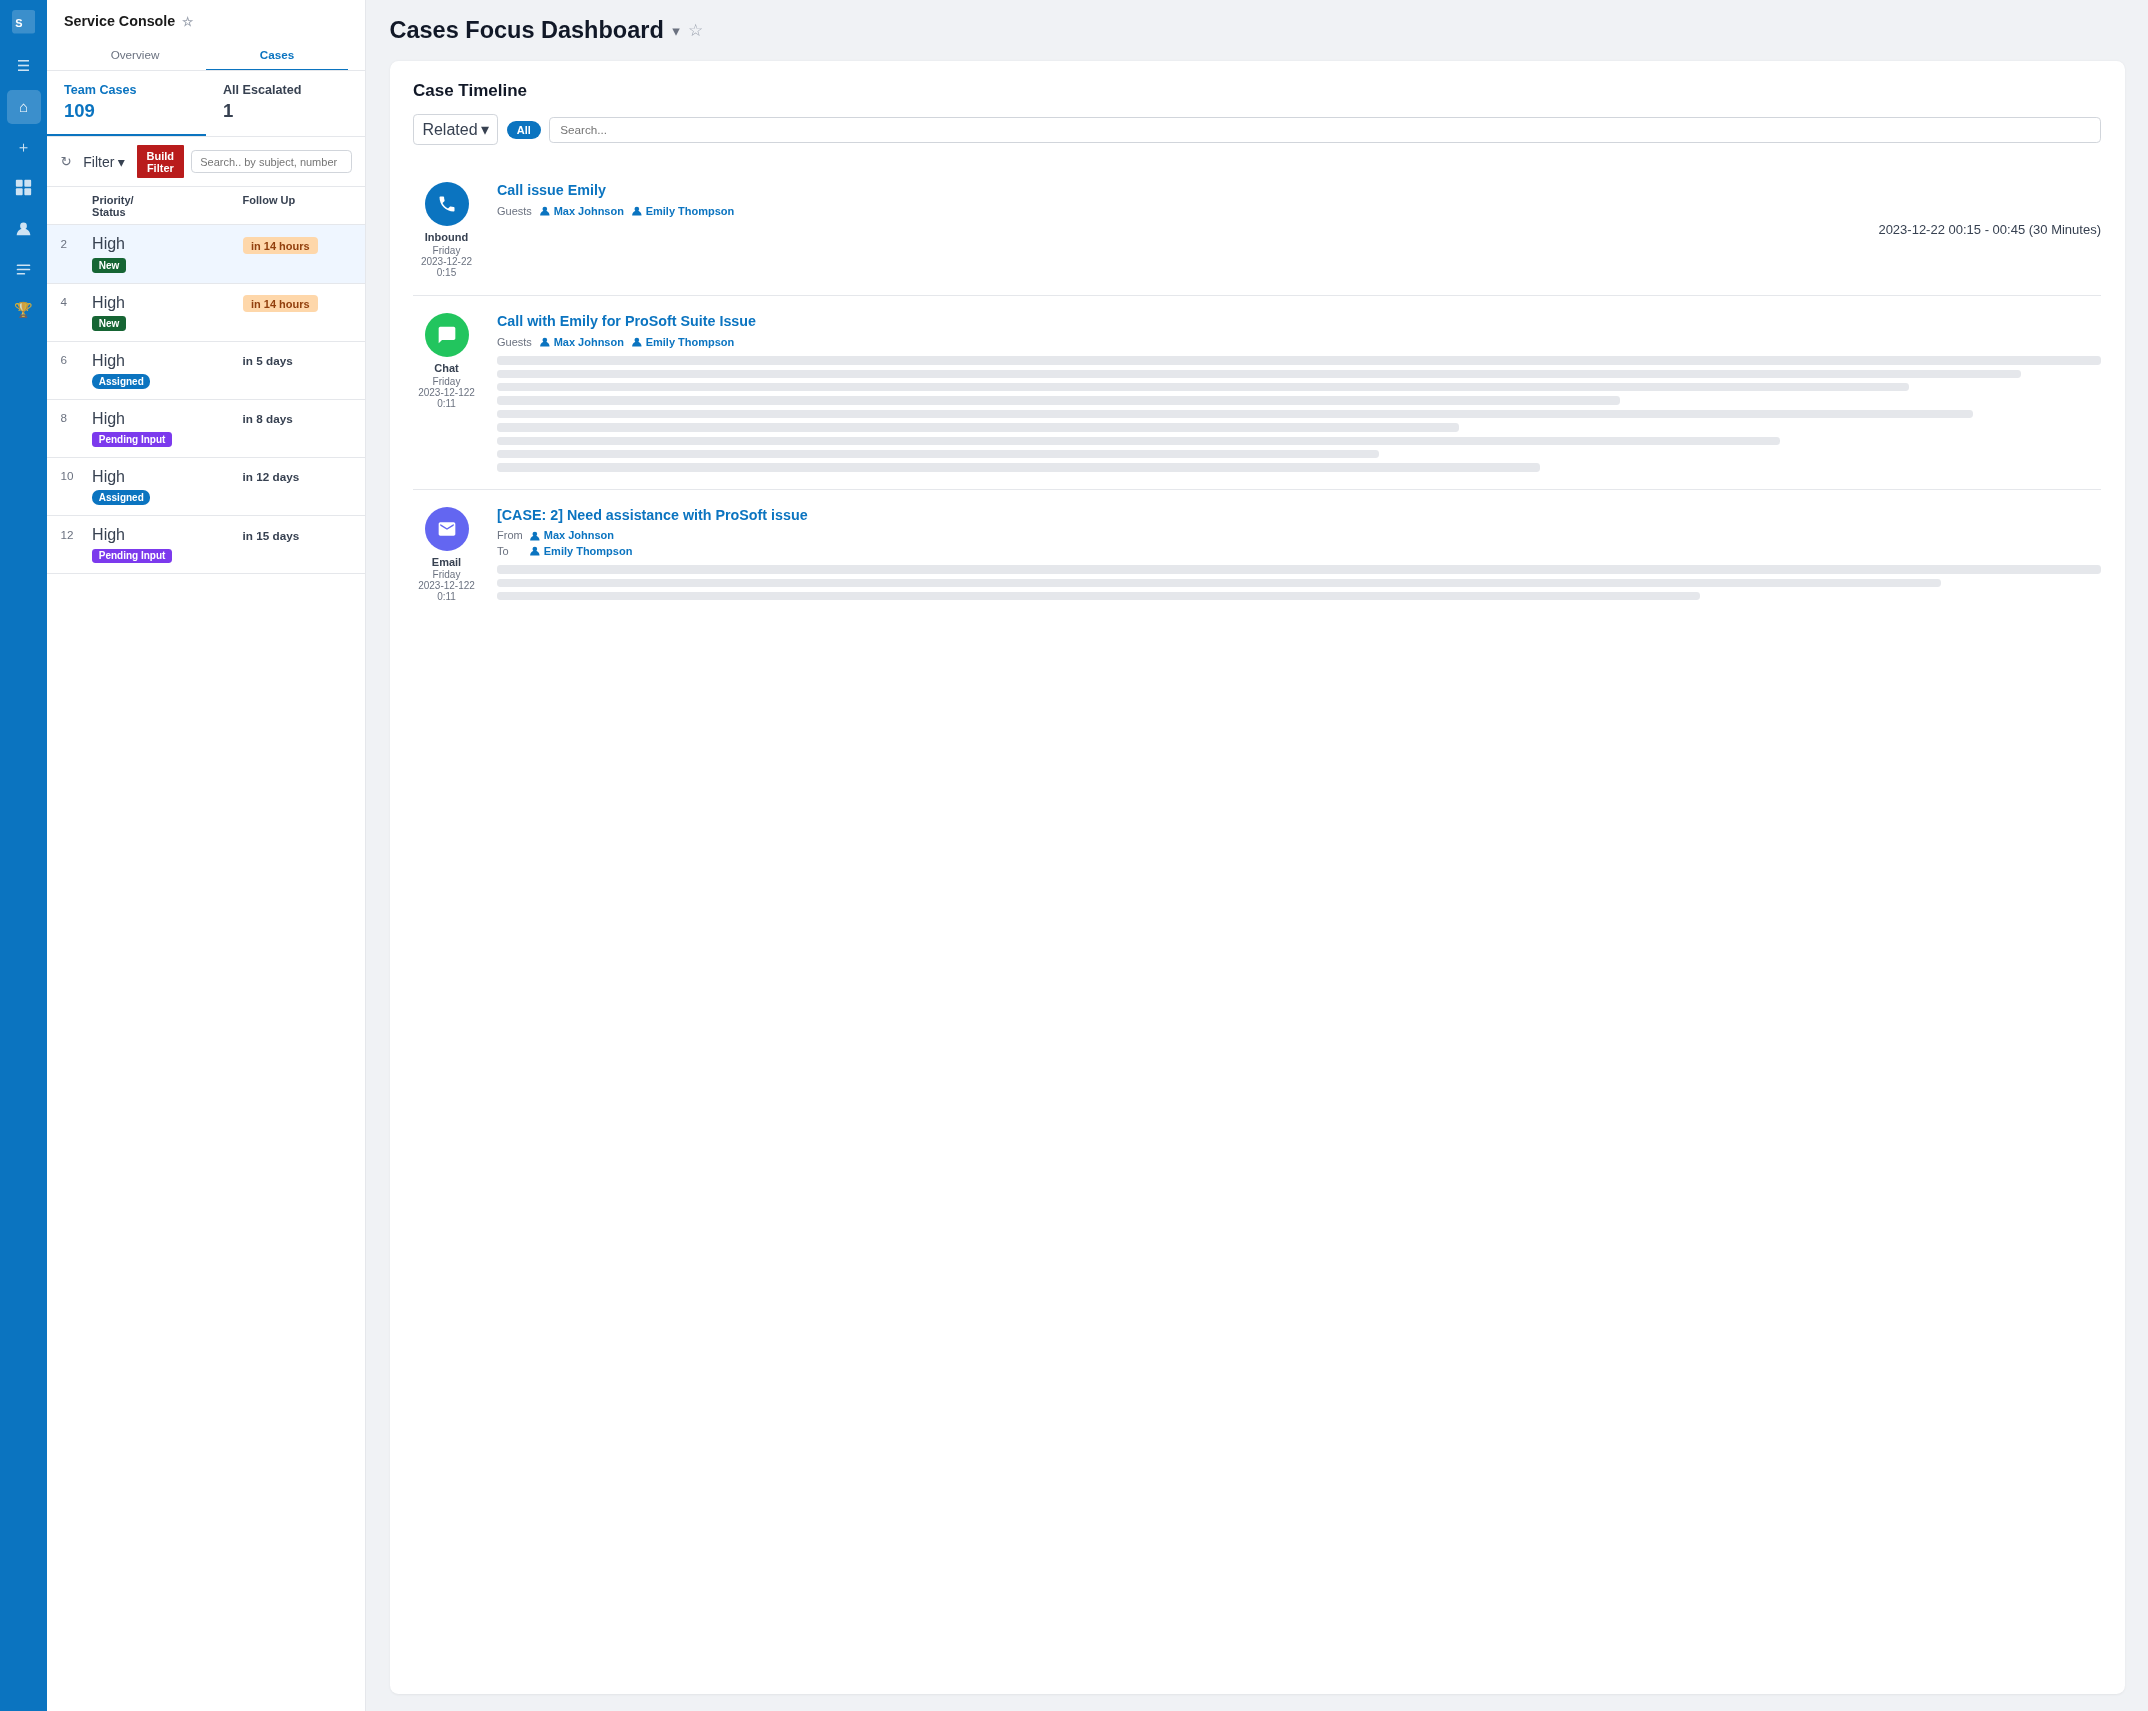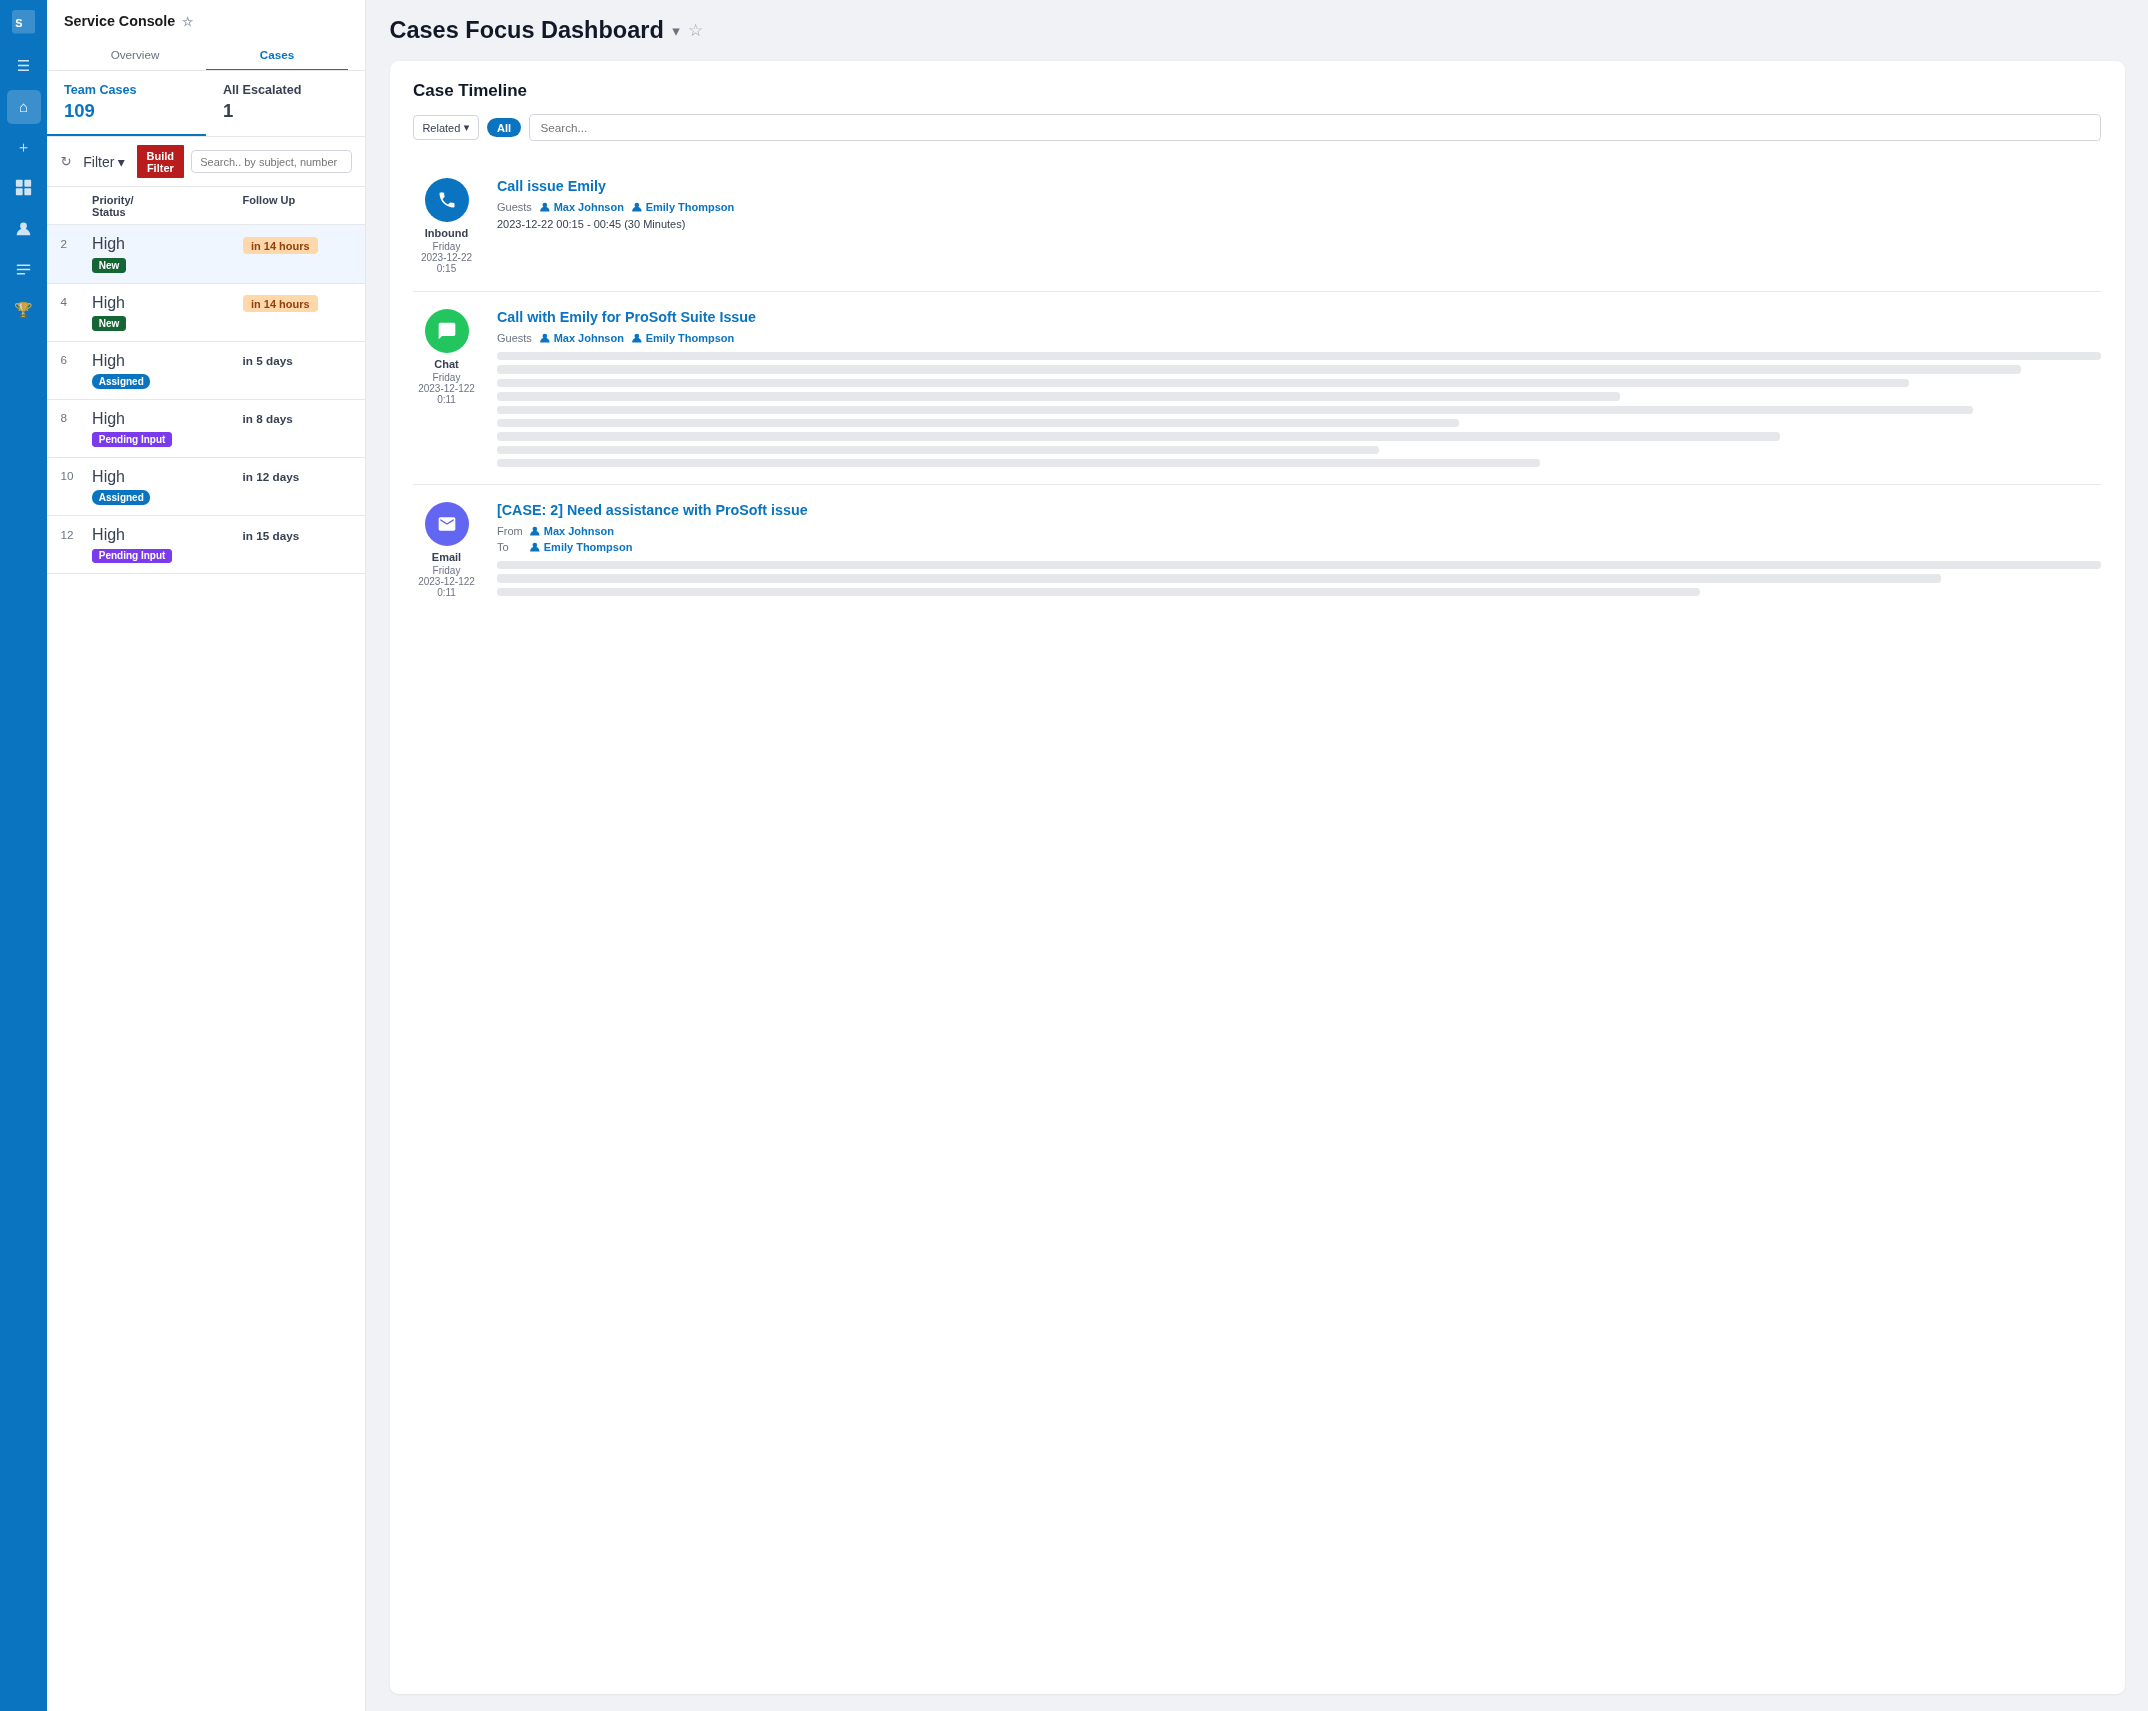--- a/index.html
+++ b/index.html
@@ -238,7 +238,7 @@
       border: 0.8px solid #d1d5db;
       border-radius: 4.2px;
       padding: 5px 8.4px;
-      font-size: 11px;
+      font-size: 16px;
       color: #374151;
       cursor: pointer;
     }

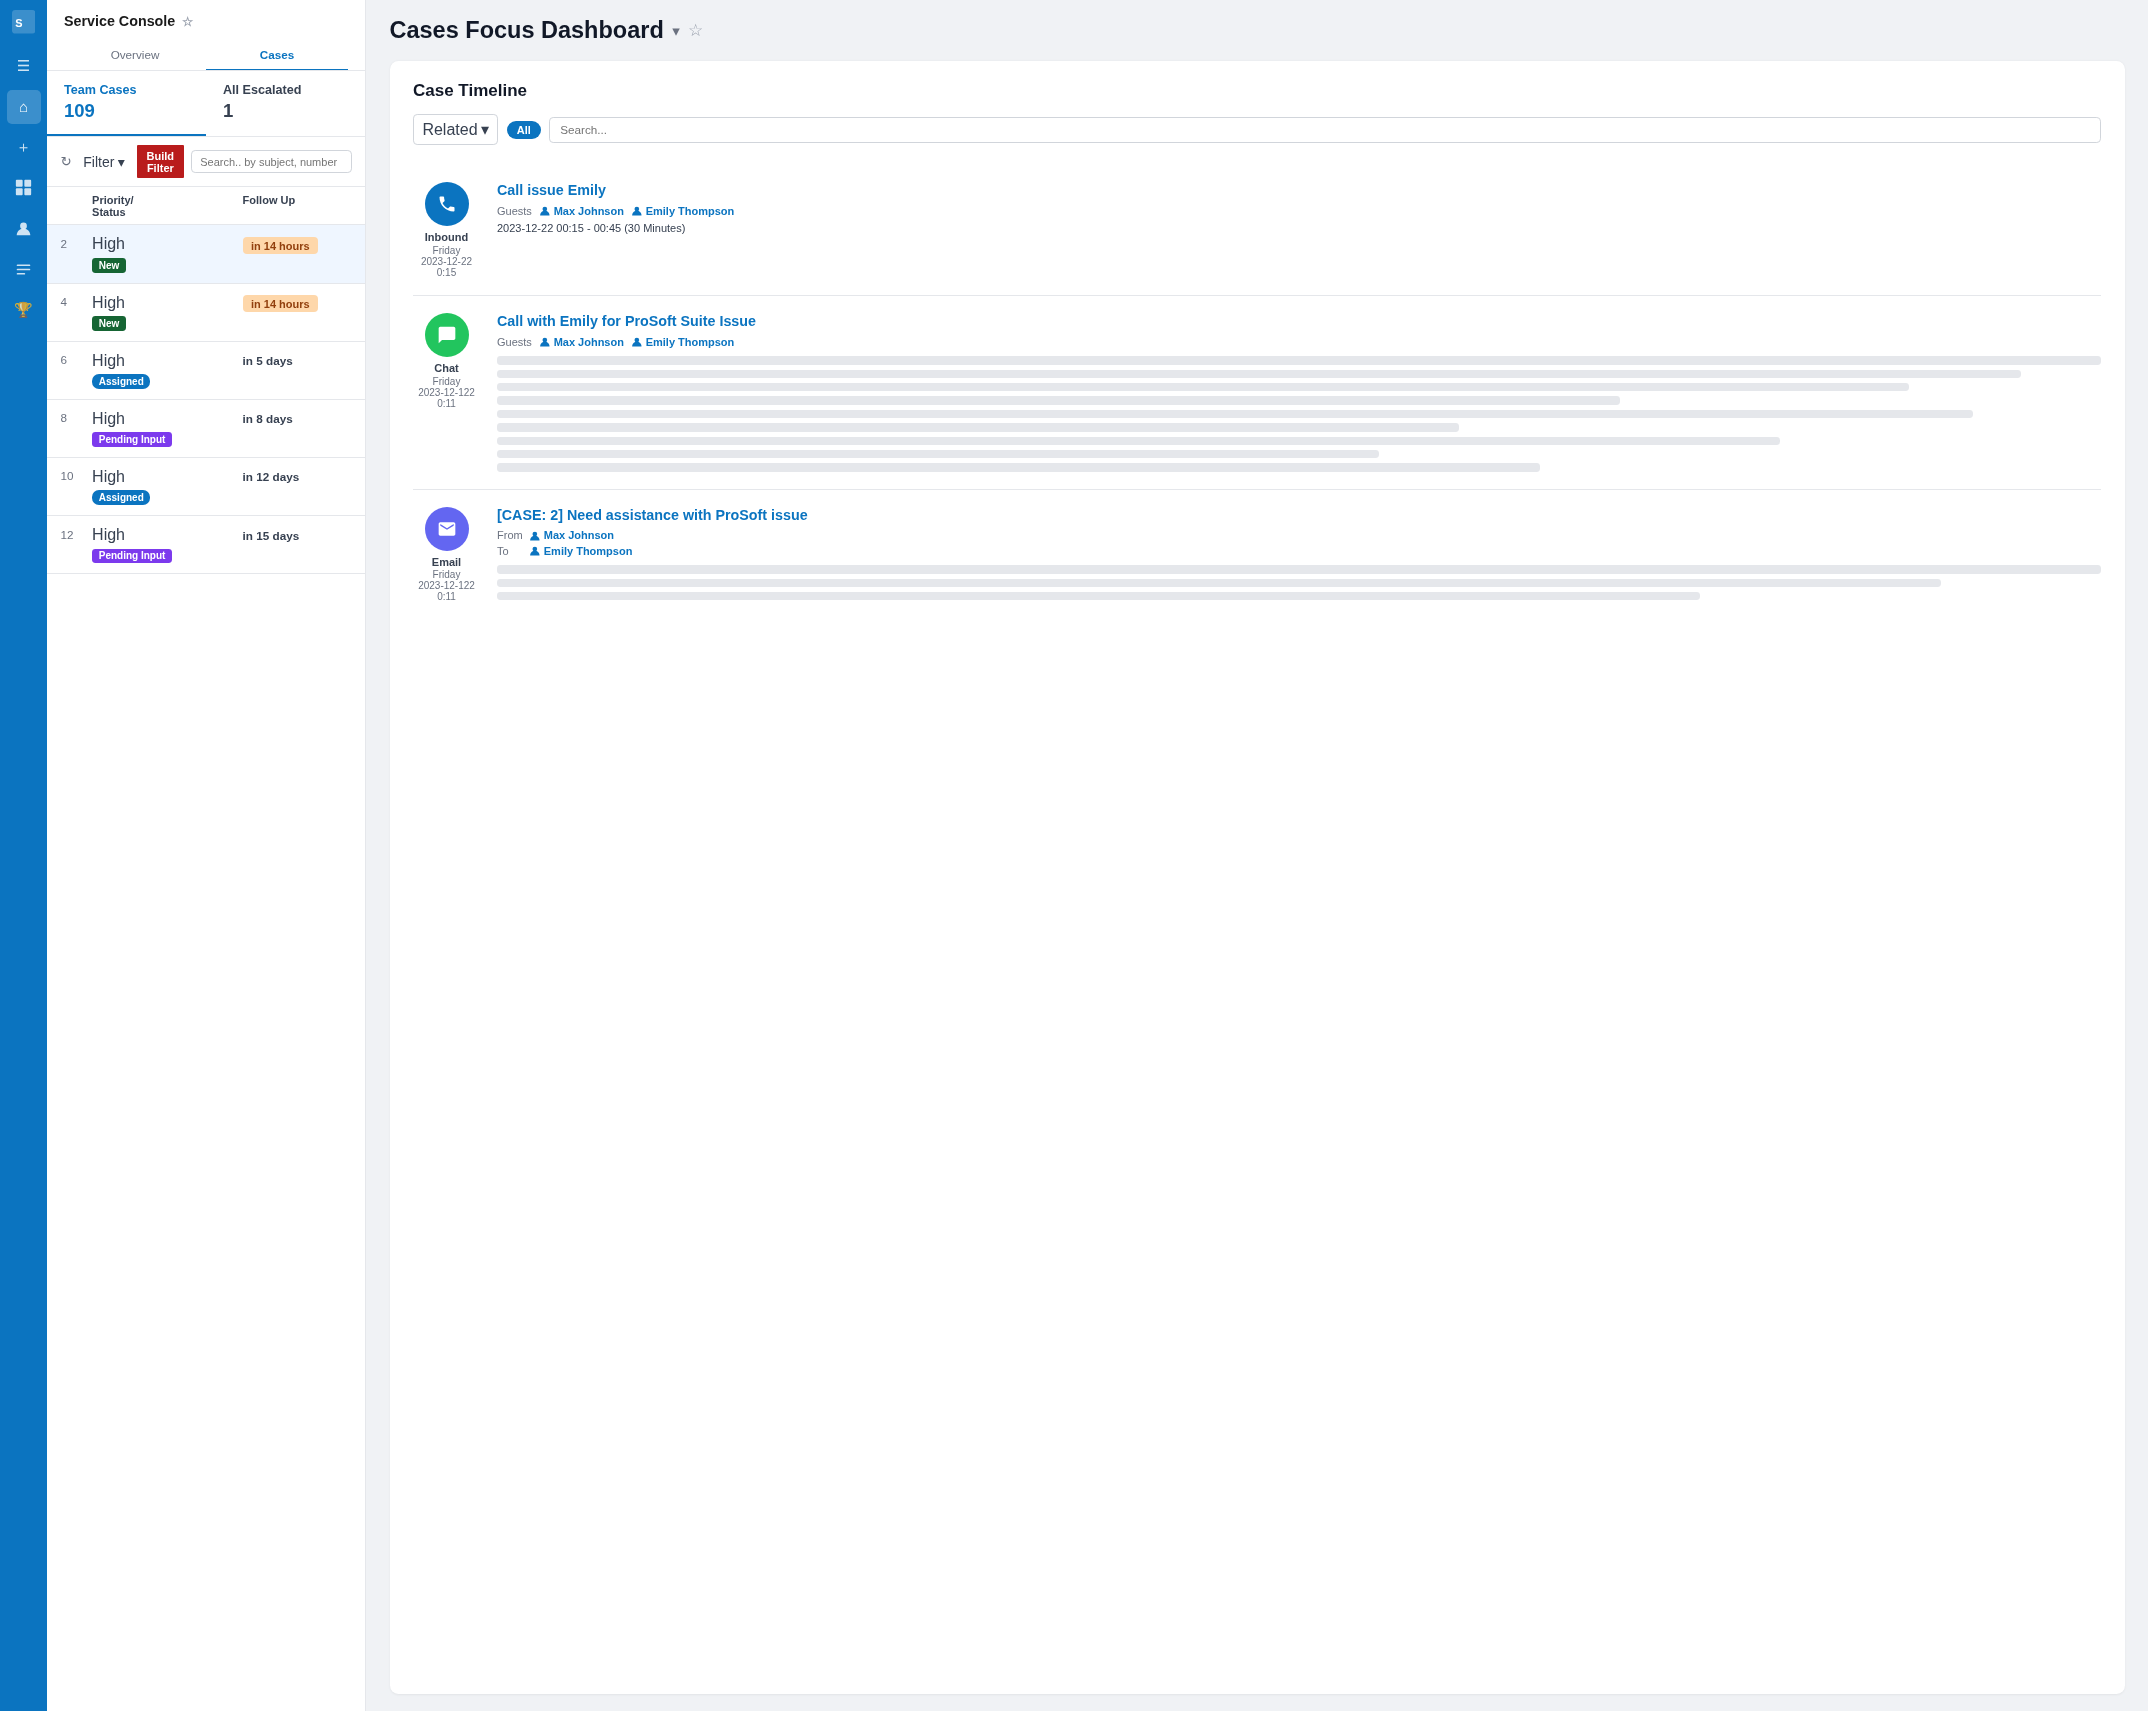--- a/index.html
+++ b/index.html
@@ -333,9 +333,10 @@
     .from-to-label { width: 25px; color: #6b7280; }
 
     .timeline-meta {
-      font-size: 11px;
+      font-size: 13px;
       color: #374151;
       margin-bottom: 0;
+      text-align: right;
     }
     .timeline-modified { font-size: 10px; color: #9ca3af; }
 

